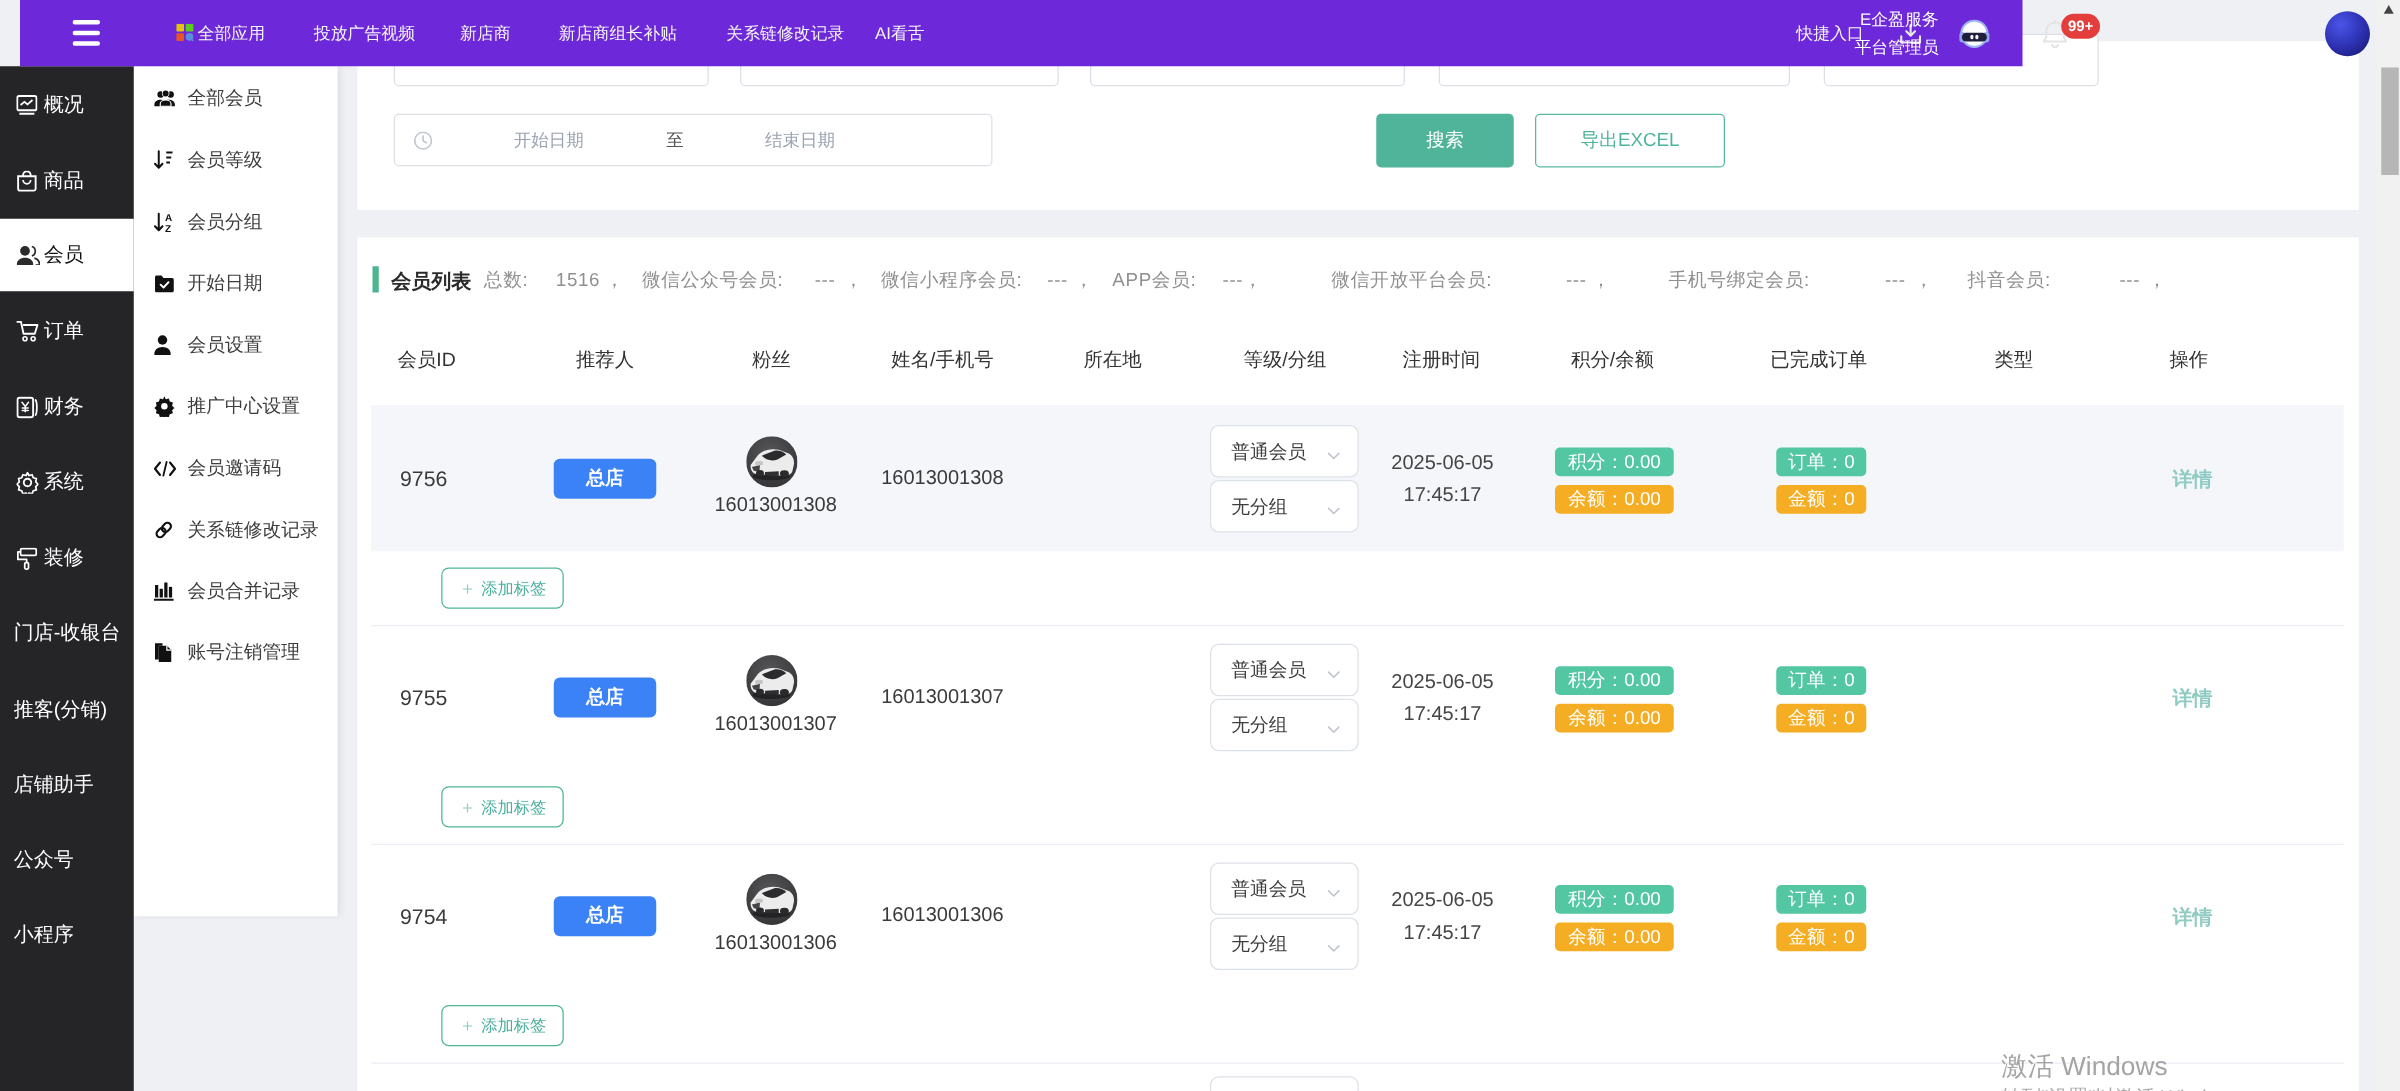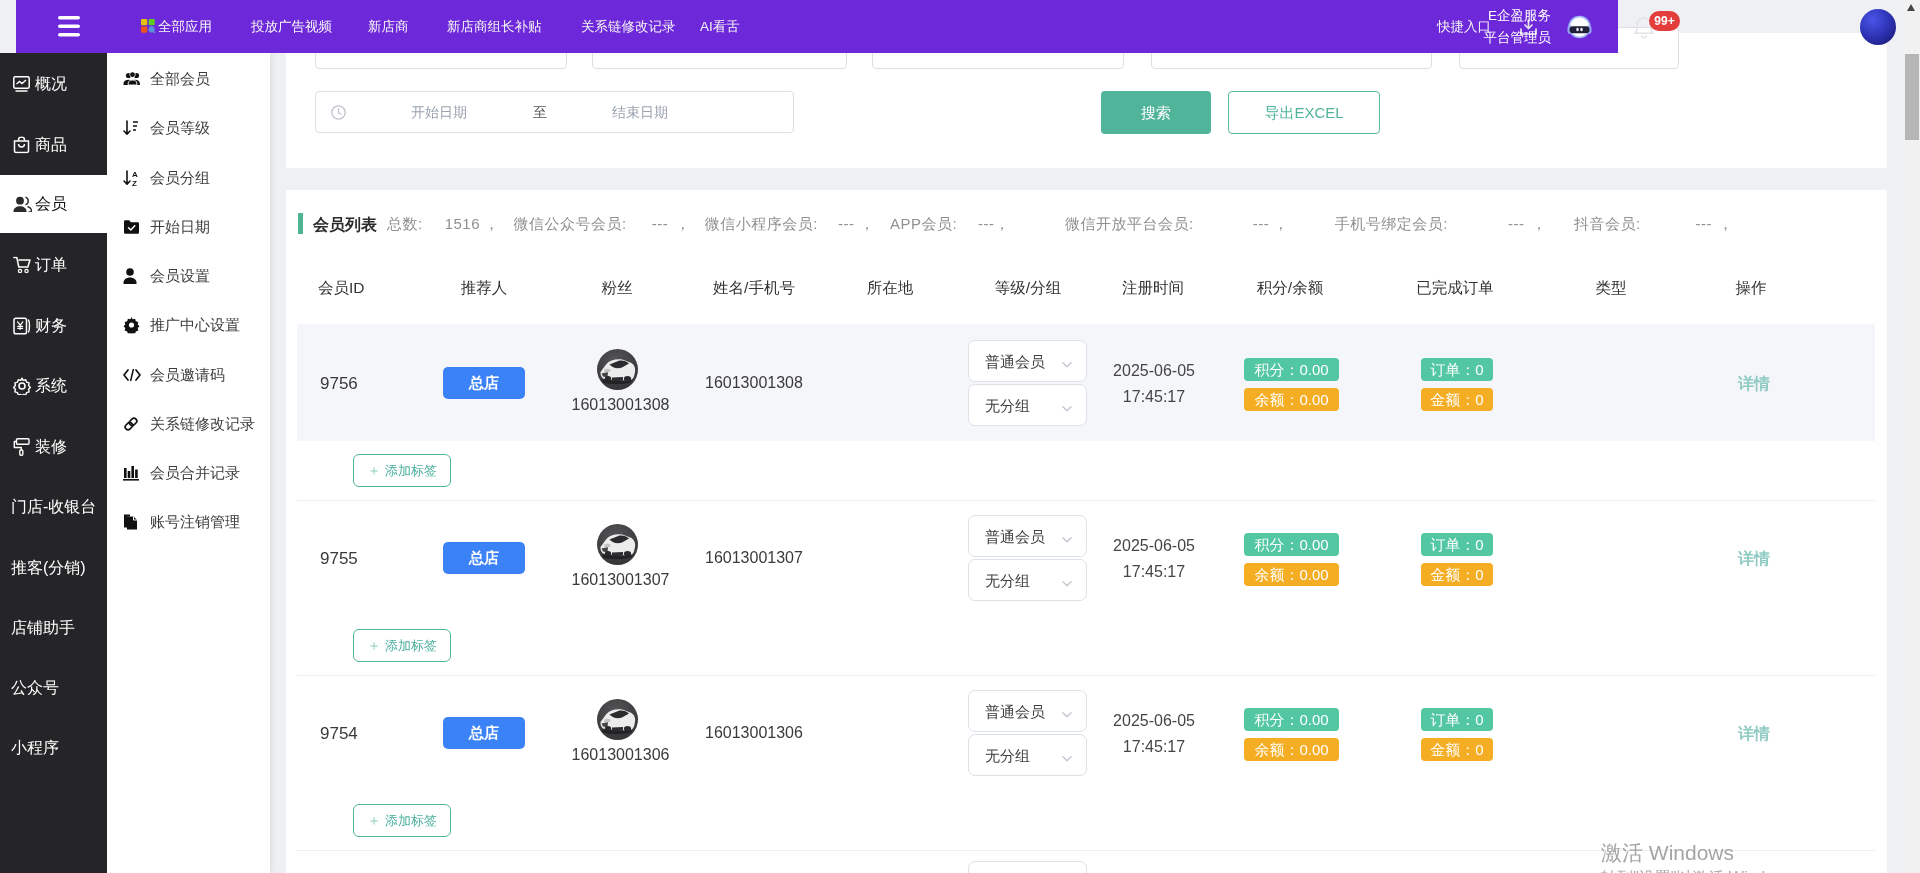--- a/index.html
+++ b/index.html
@@ -25,7 +25,7 @@
 .sitem.active { background:#fff; color:#111; }
 
 
-#submenu { position:absolute; left:107px; top:53px; width:163px; height:820px; background:#fff; box-shadow:2px 0 6px rgba(0,0,0,0.08); z-index:10;text-align:center; }
+#submenu { position:absolute; left:107px; top:53px; width:163px; height:680px; background:#fff; box-shadow:2px 0 6px rgba(0,0,0,0.08); z-index:10;text-align:center; }
 .smitem { position:absolute; left:0; width:163px; height:40px; color:#3d3d3d; font-size:15px; }
 .smitem .txt { position:absolute; left:43px; top:50%; transform:translateY(-50%); white-space:nowrap; }
 .smitem svg { position:absolute; left:16px; top:50%; transform:translateY(-50%); }

